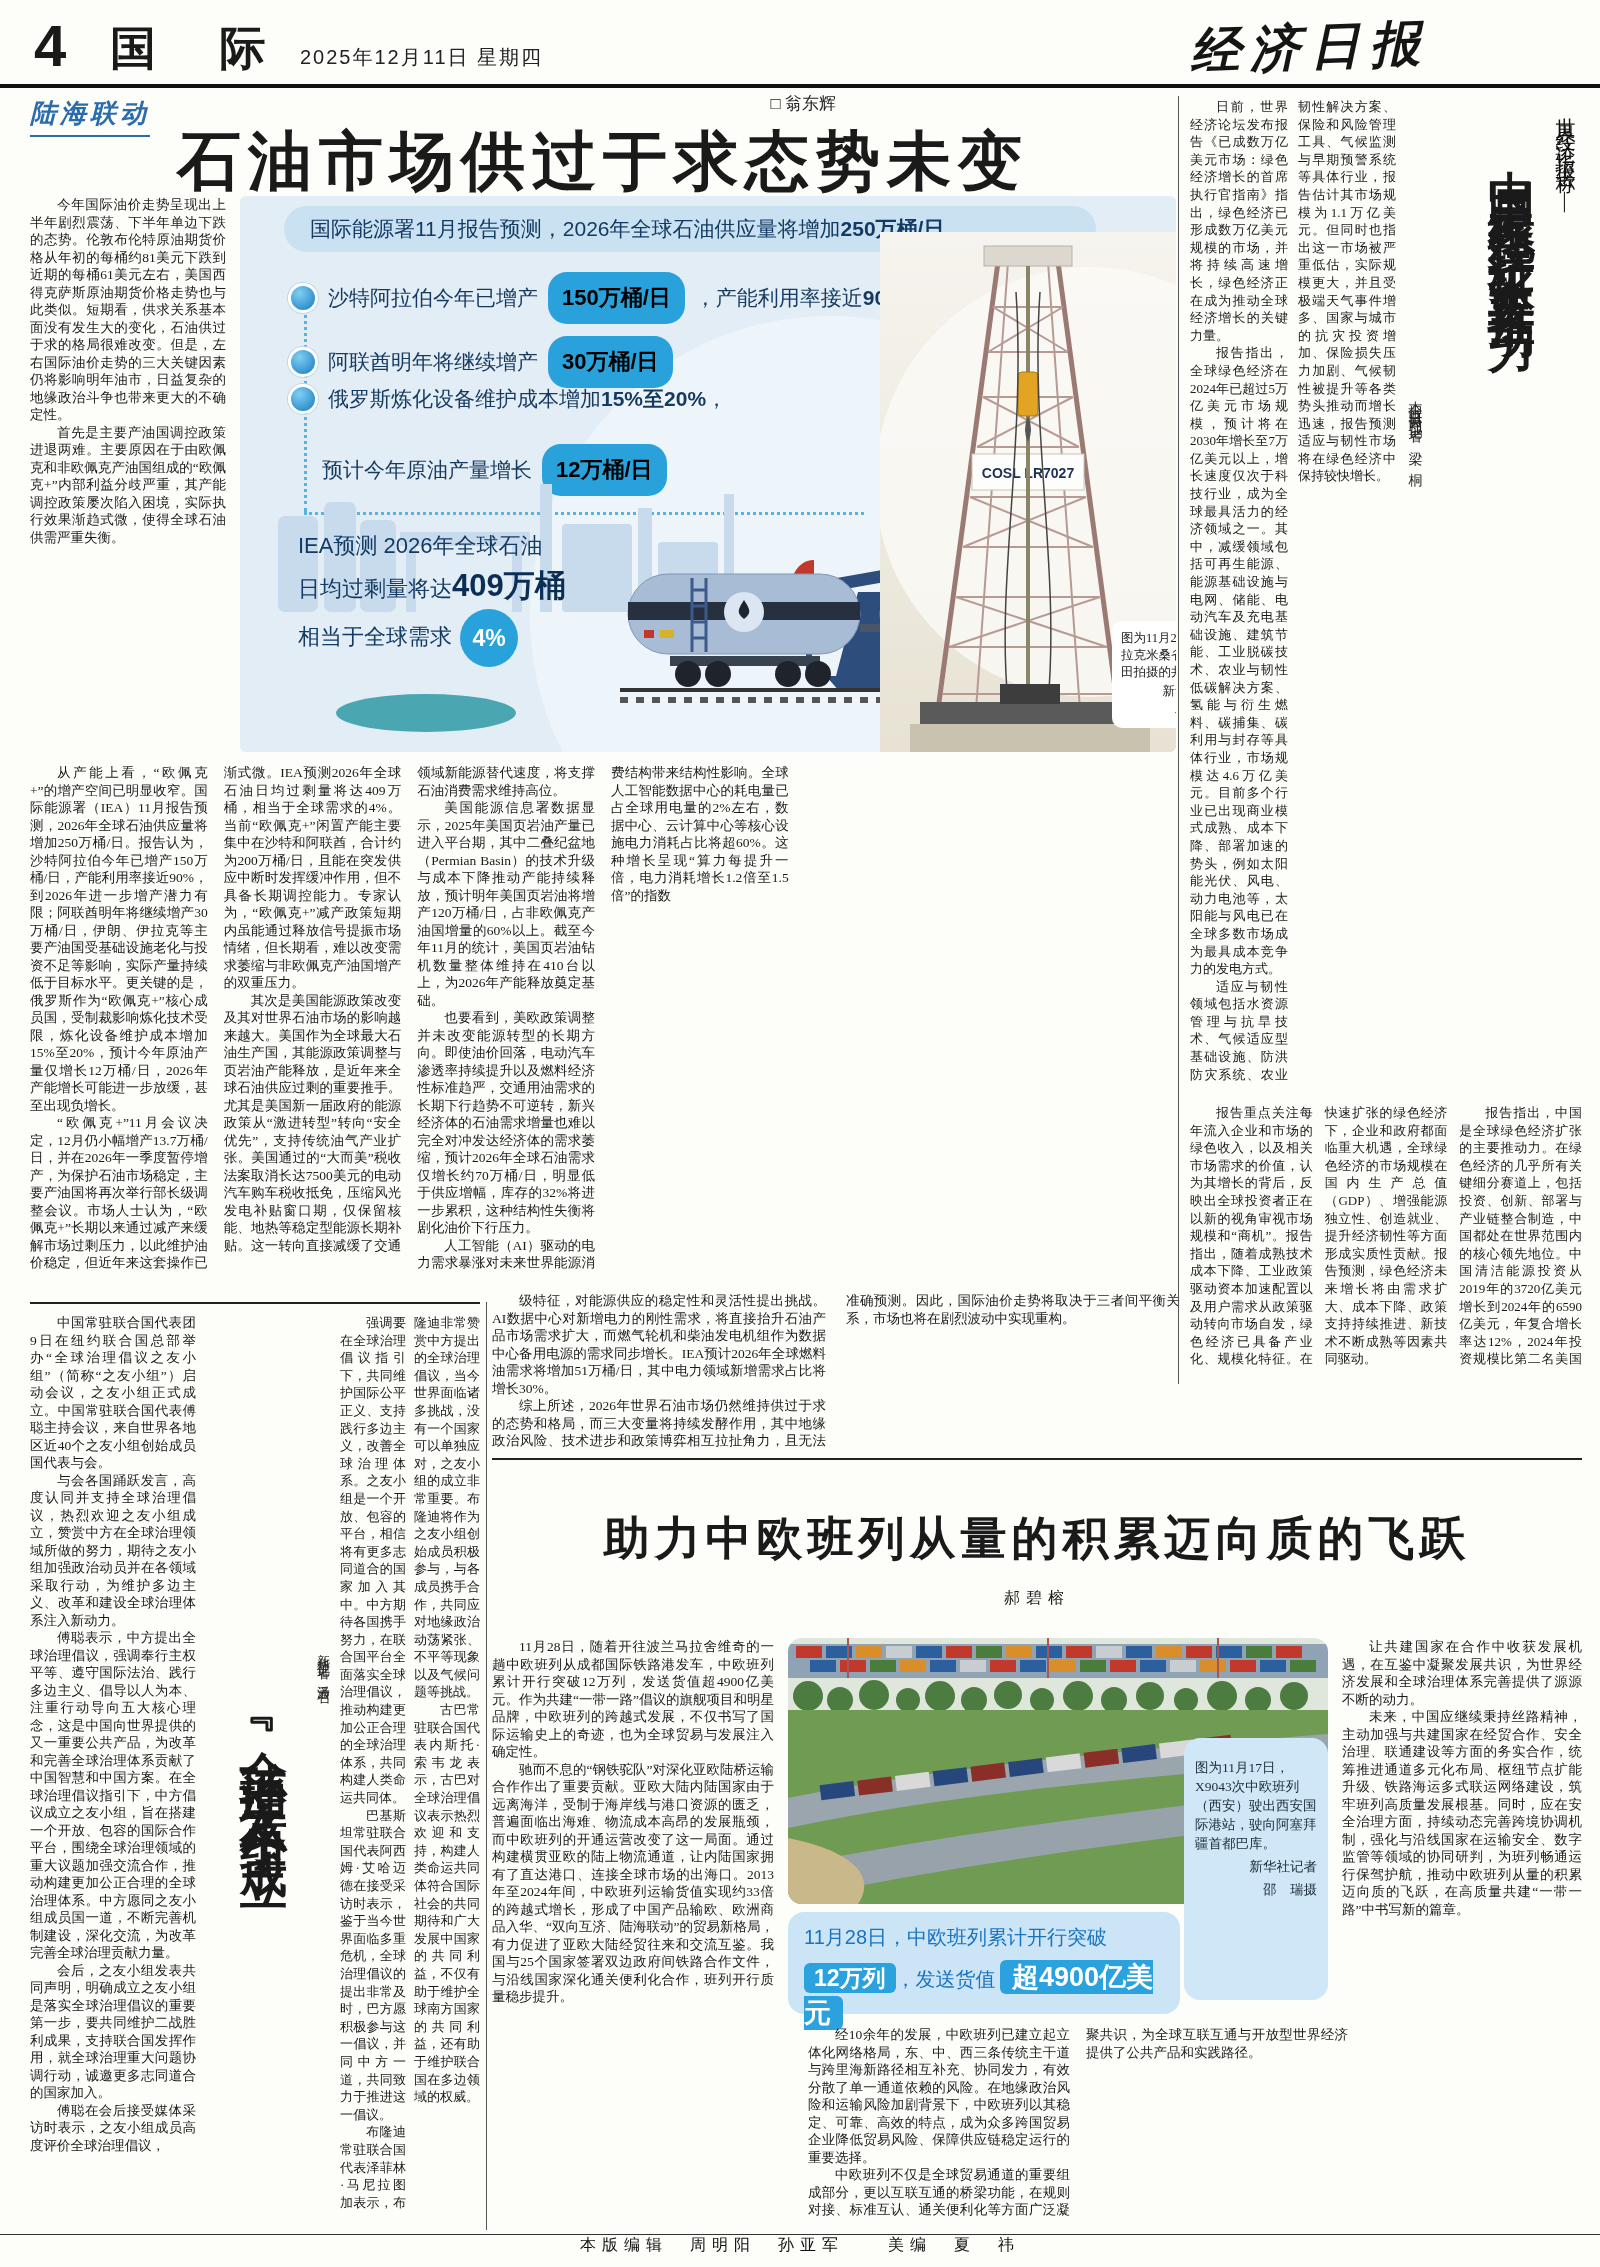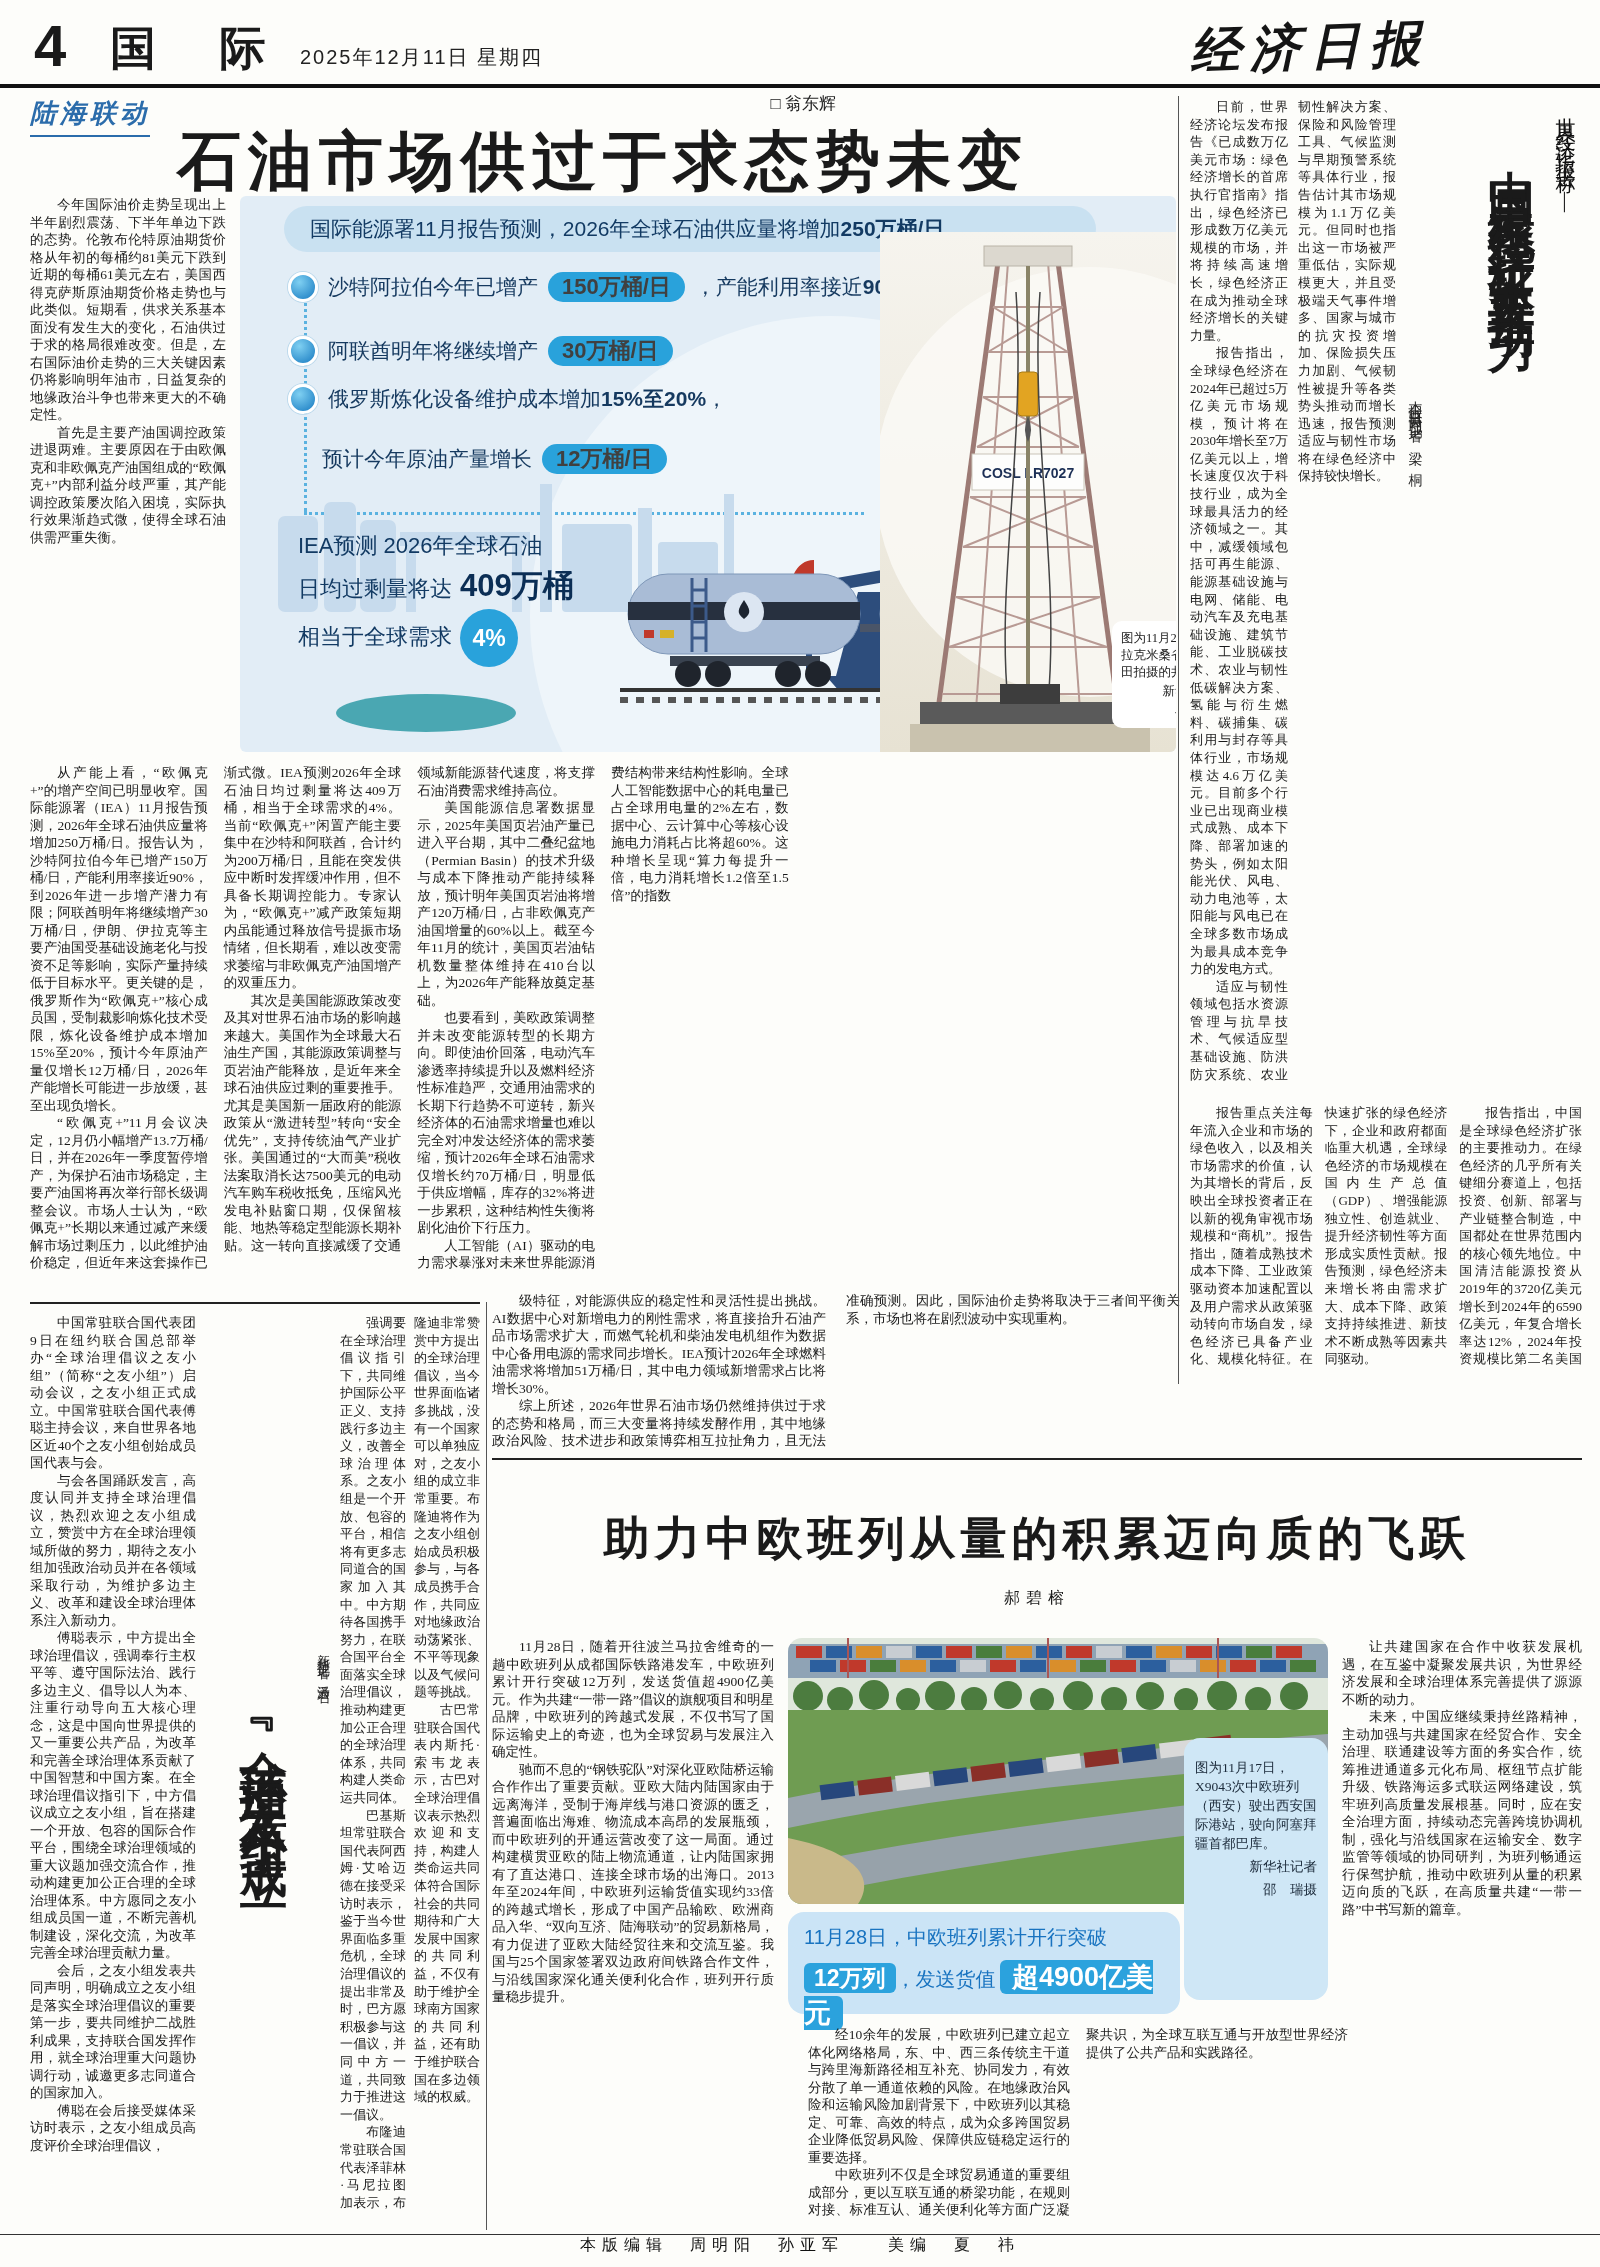--- a/index.html
+++ b/index.html
@@ -38,7 +38,7 @@
           font-size:21px;color:#15395f;white-space:nowrap;}
   .sphere{width:24px;height:24px;border-radius:50%;background:radial-gradient(circle at 35% 30%,#7fd0f2,#1679c0);
           border:3px solid #fff;box-shadow:0 0 0 1px #bcd9ec;flex:0 0 auto;}
-  .pill{background:#29a2db;color:#404040;font-weight:900;border-radius:19px;padding:0 14px;font-size:22px;}
+  .pill{background:#29a2db;color:#000000;font-weight:900;border-radius:19px;padding:11px 14px;font-size:22px;}
   .iea{position:absolute;left:58px;top:330px;width:340px;font-family:"Liberation Sans",sans-serif;
        color:#123a63;font-size:22px;line-height:40px;z-index:3;}
   .iea .big{font-size:31px;font-weight:900;color:#0b2e55;margin-left:8px;}

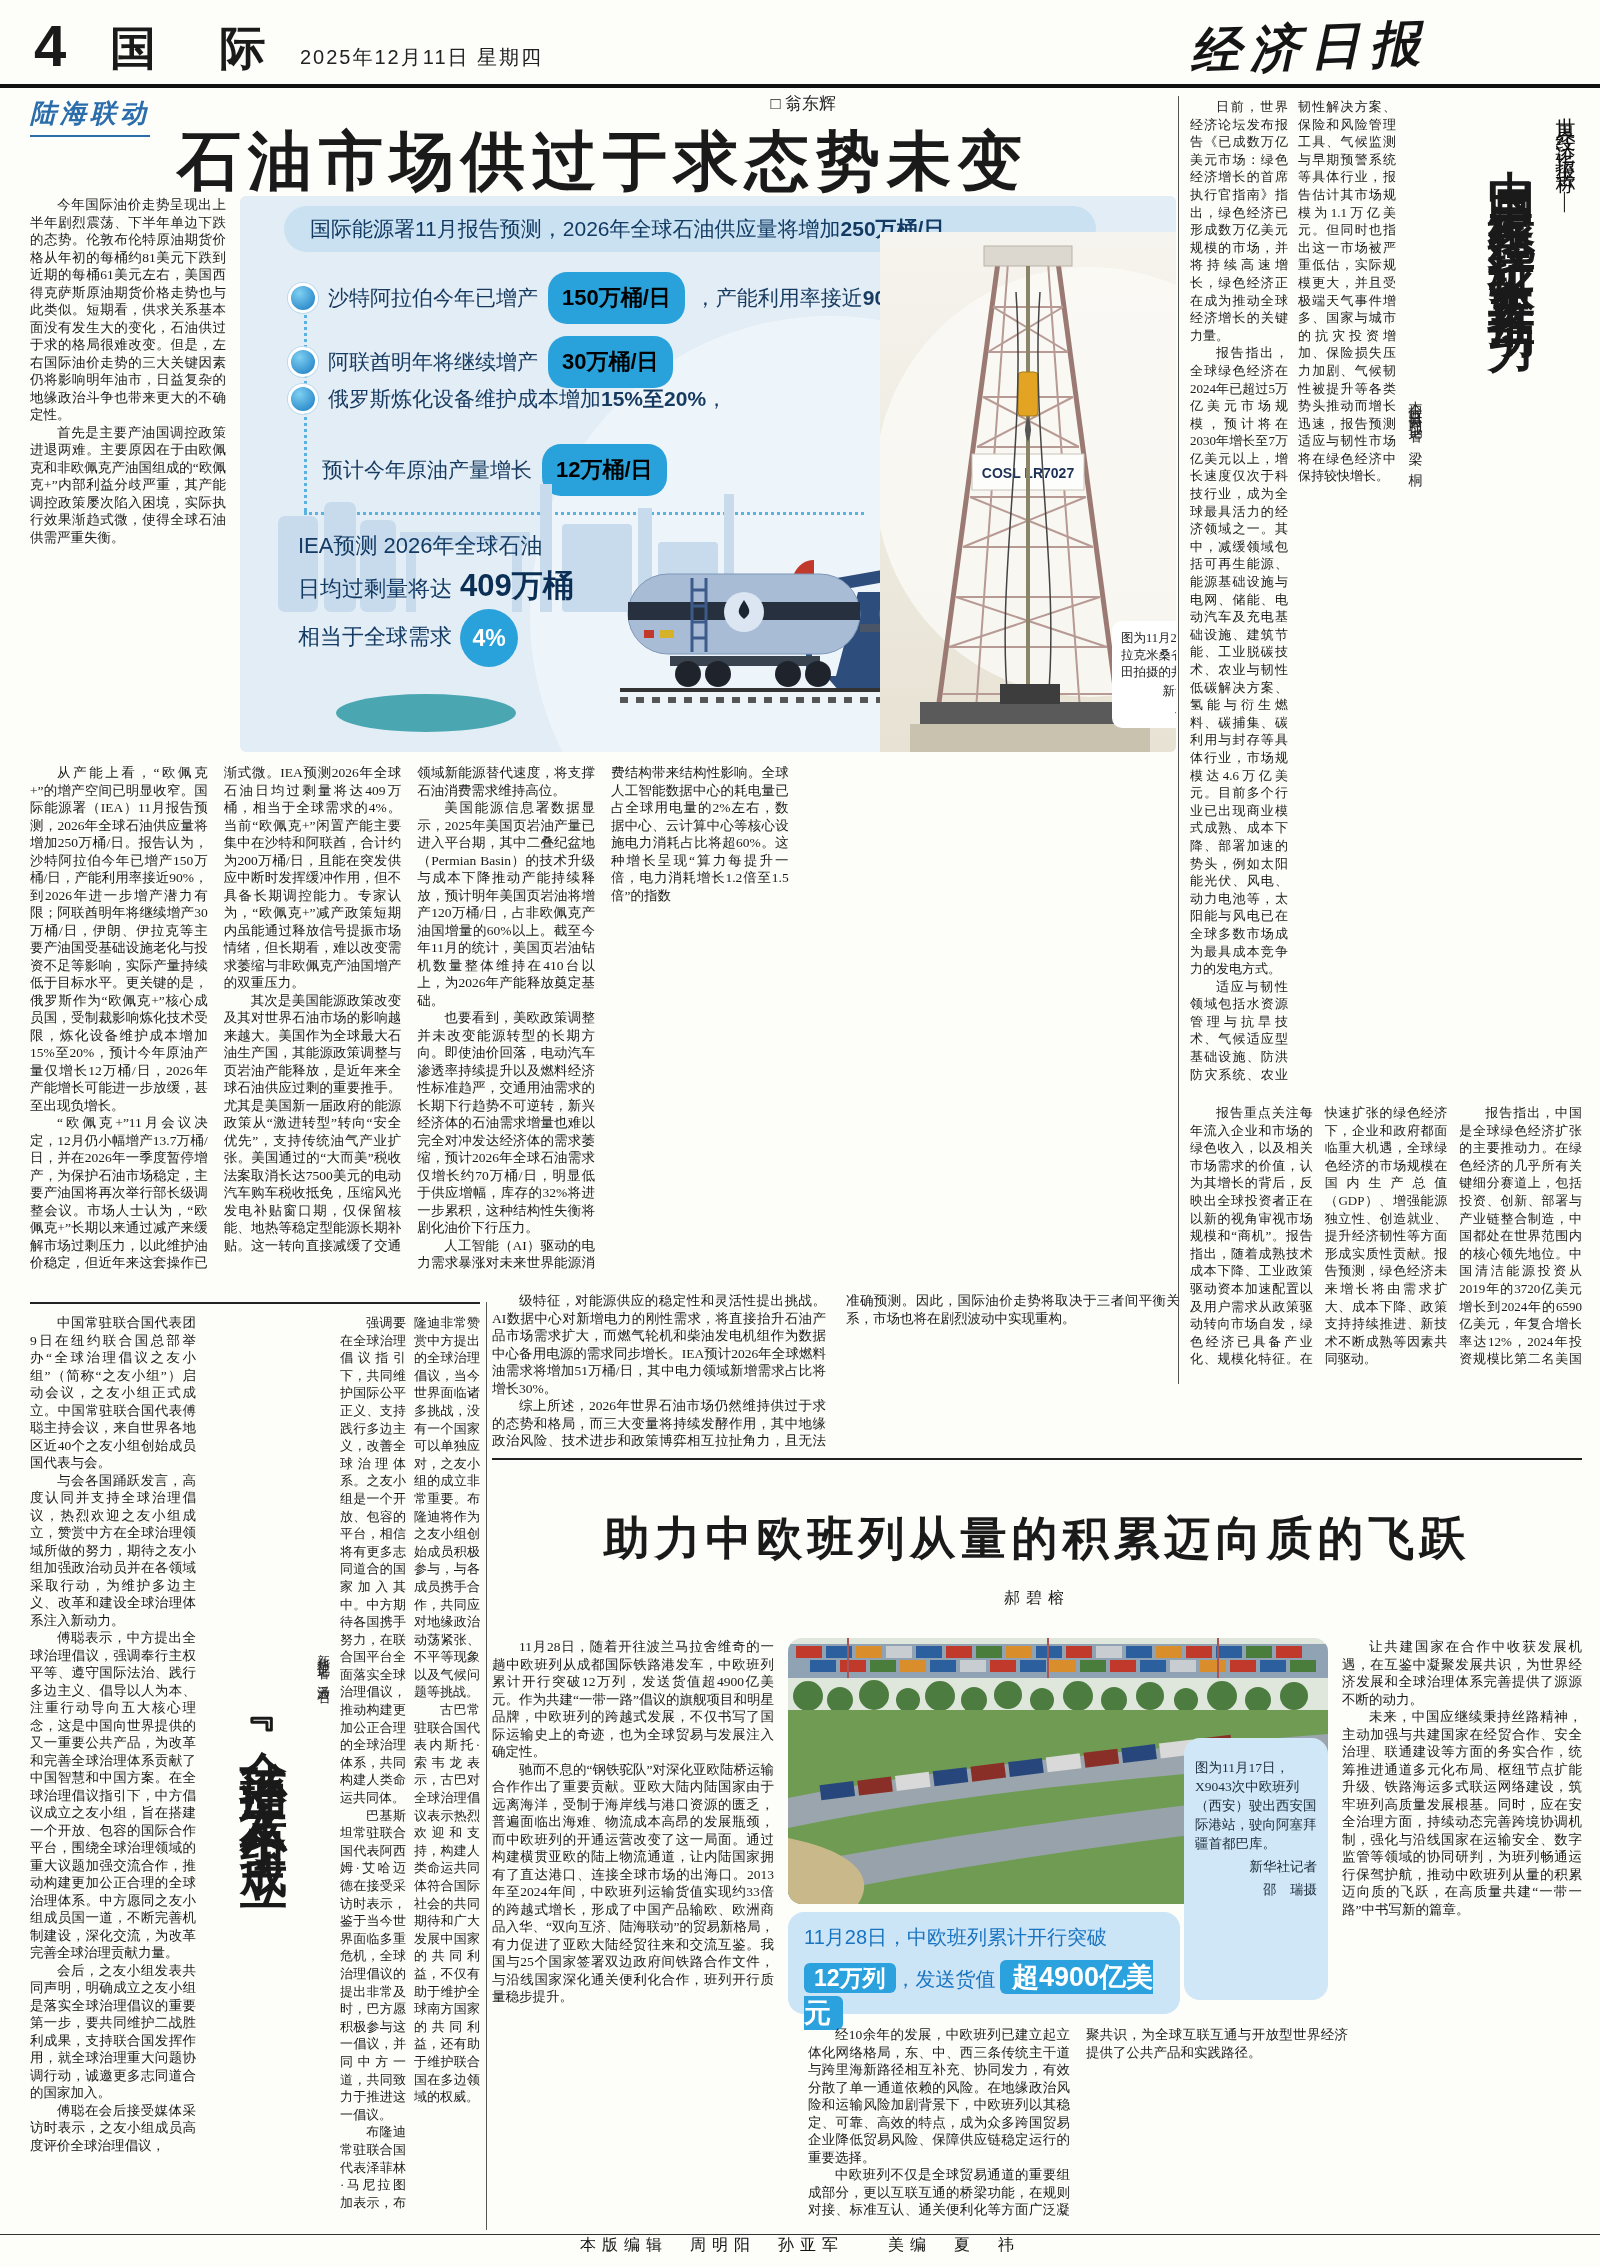--- a/index.html
+++ b/index.html
@@ -41,7 +41,7 @@
   .pill{background:#29a2db;color:#000000;font-weight:900;border-radius:19px;padding:11px 14px;font-size:22px;}
   .iea{position:absolute;left:58px;top:330px;width:340px;font-family:"Liberation Sans",sans-serif;
        color:#123a63;font-size:22px;line-height:40px;z-index:3;}
-  .iea .big{font-size:31px;font-weight:900;color:#0b2e55;margin-left:8px;}
+  .iea .big{font-size:31px;font-weight:900;color:#0b2e55;}
   .pct{display:inline-block;width:58px;height:58px;line-height:58px;border-radius:50%;background:#29a2db;color:#fff;
        font-weight:900;font-size:23px;text-align:center;vertical-align:middle;margin-left:8px;}
   .spill{position:absolute;left:96px;top:498px;width:180px;height:38px;border-radius:50%;background:#2f9aa6;opacity:.85;z-index:2;}

